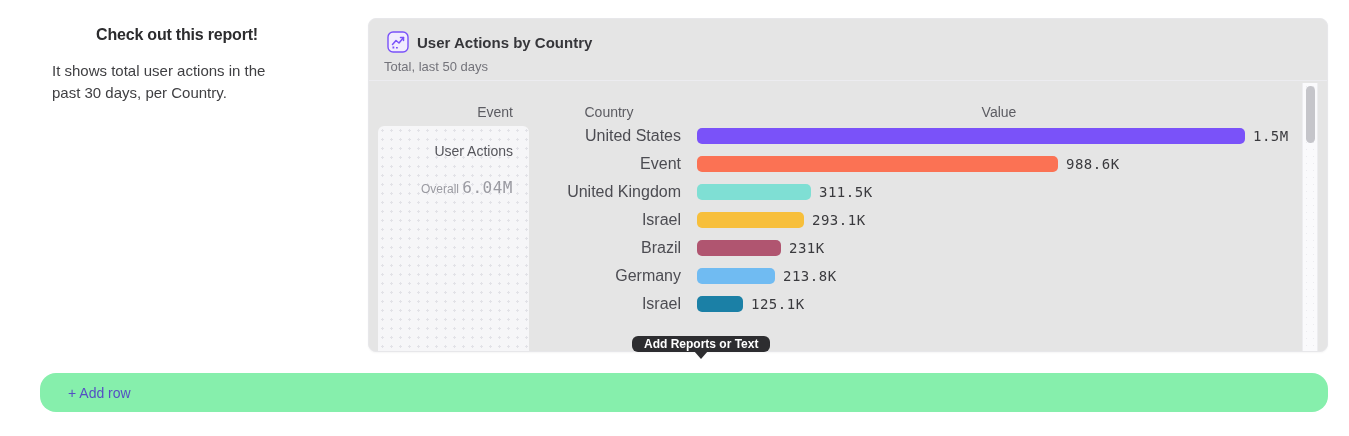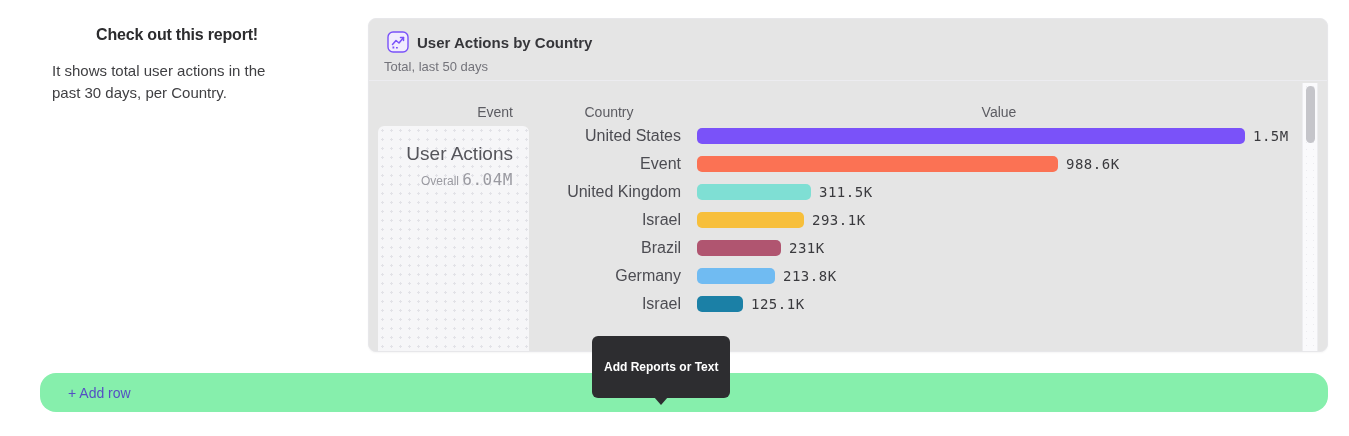--- a/index.html
+++ b/index.html
@@ -63,7 +63,7 @@
     padding-top: 17px; padding-right: 16px;
     text-align: right;
   }
-  .event-name { font-size: 19px; color: #55555b; margin-bottom: 5px; }
+  .event-name { font-size: 14px; color: #55555b; margin-bottom: 19px; }
   .event-overall { font-size: 12px; color: #9a9aa1; }
   .event-overall .mono { font-size: 16px; letter-spacing: 0.5px; }
 

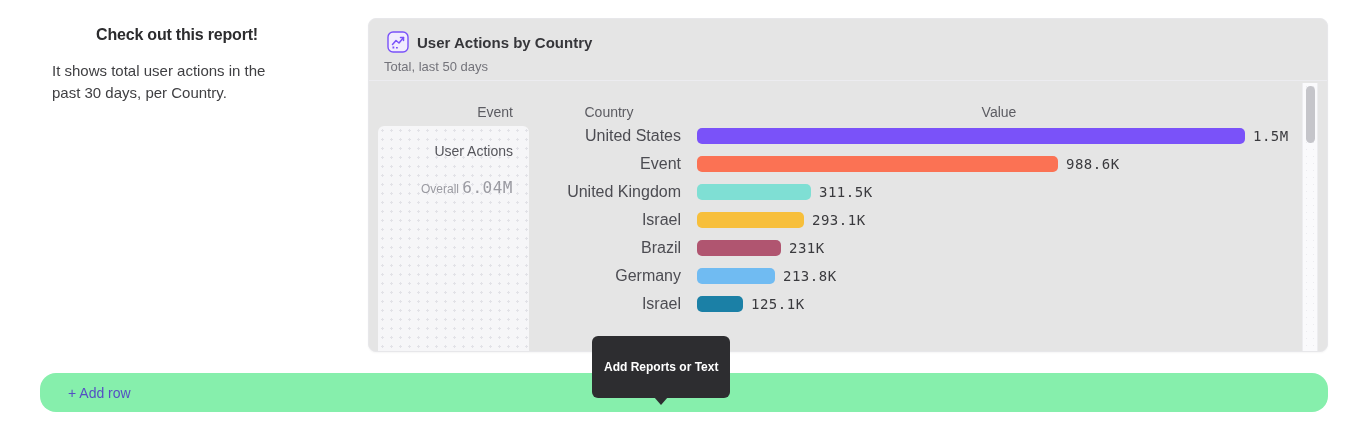--- a/index.html
+++ b/index.html
@@ -97,10 +97,10 @@
 
   
   .tooltip {
-    position: absolute; left: 592px; top: 336px;
+    position: absolute; left: 632px; top: 336px;
     background: #2d2d30; color: #ffffff;
     font-size: 12px; font-weight: 700;
-    padding: 24px 12px; border-radius: 6px;
+    padding: 1px 12px; border-radius: 6px;
     white-space: nowrap; z-index: 5;
   }
   .tooltip-caret {

